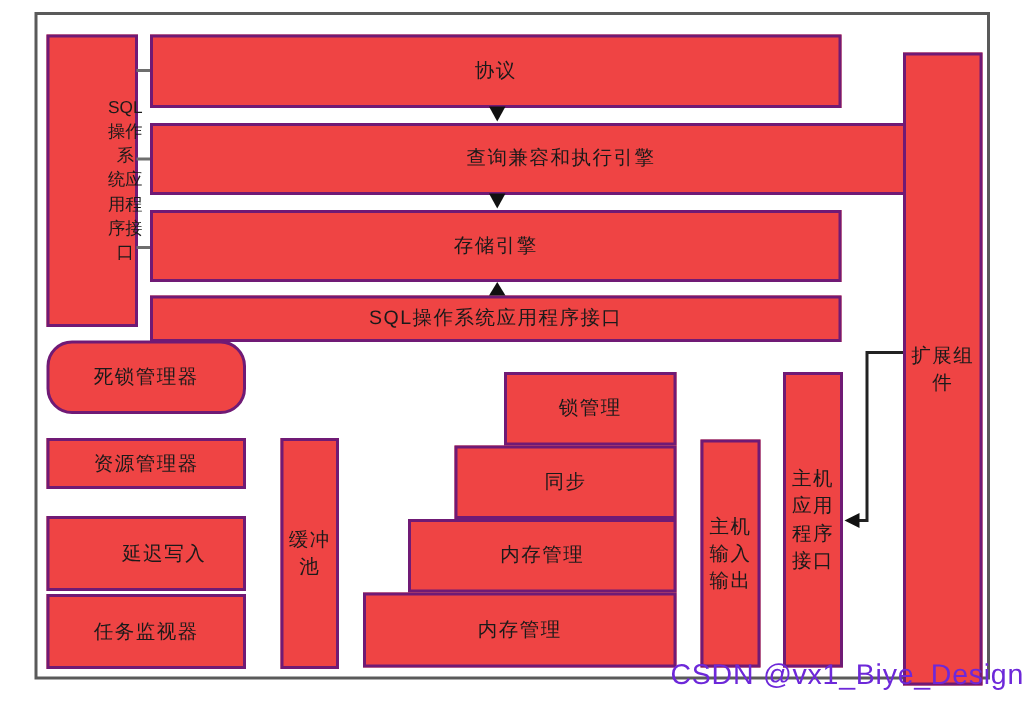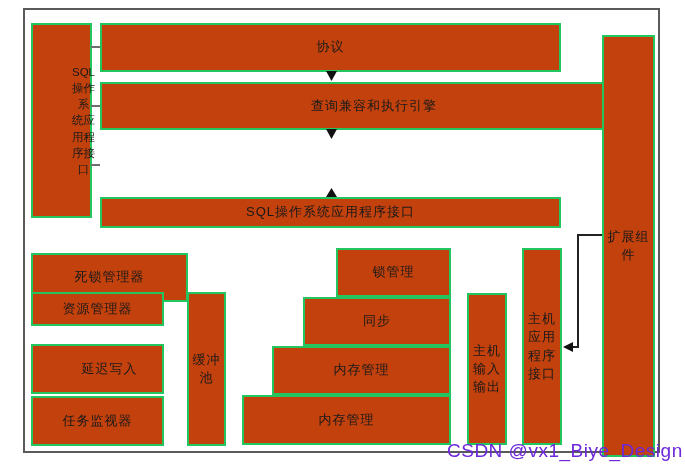--- a/index.html
+++ b/index.html
@@ -12,8 +12,8 @@
     border:2px solid #5a5a5a;box-sizing:border-box;
   }
   .box{
-    position:absolute;box-sizing:border-box;background:#c2410c;
-    border:2px solid #22c55e;
+    position:absolute;box-sizing:border-box;background:#ef4444;
+    border:2px solid #701a75;
     display:flex;align-items:center;justify-content:center;
     text-align:center;font-size:13px;letter-spacing:1px;line-height:1.4;
     white-space:pre-line;

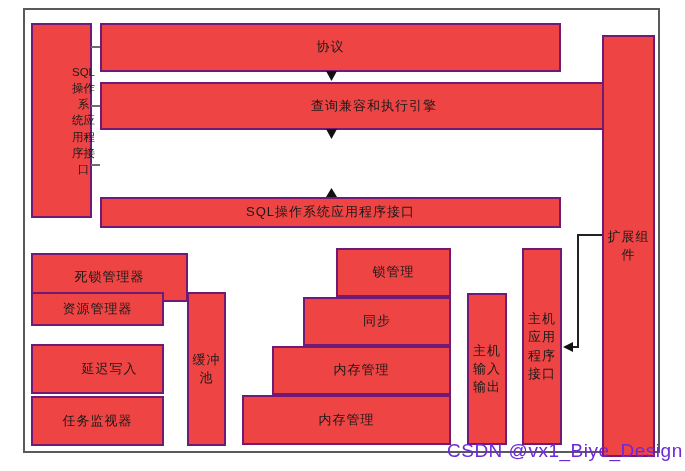--- a/index.html
+++ b/index.html
@@ -38,7 +38,7 @@
 
   <div class="box" style="left:100px;top:23px;width:461px;height:49px;">协议</div>
 
-  <div class="box" style="left:100px;top:82px;width:548px;height:48px;">查询兼容和执行引擎</div>
+  <div class="box" style="left:100px;top:82px;width:548px;height:48px;font-family:Liberation Mono, monospace;">查询兼容和执行引擎</div>
 
 
   <div class="box" style="left:100px;top:197px;width:461px;height:31px;">SQL操作系统应用程序接口</div>

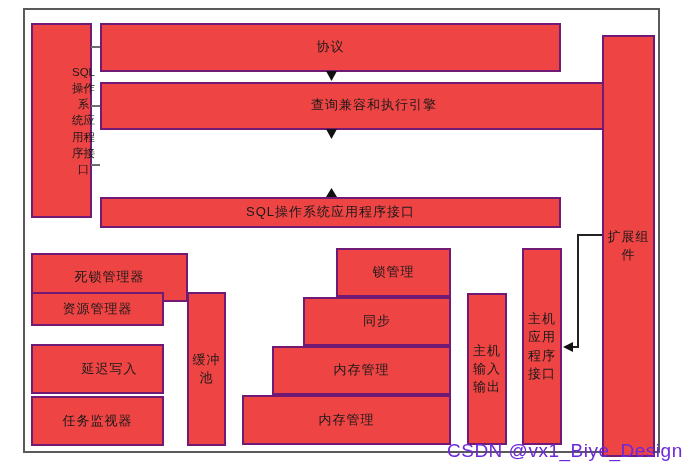--- a/index.html
+++ b/index.html
@@ -40,6 +40,7 @@
 
   <div class="box" style="left:100px;top:82px;width:548px;height:48px;font-family:Liberation Mono, monospace;">查询兼容和执行引擎</div>
 
+  <div class="box" style="left:100px;top:140px;width:461px;height:48px;">存储引擎</div>
 
   <div class="box" style="left:100px;top:197px;width:461px;height:31px;">SQL操作系统应用程序接口</div>
 

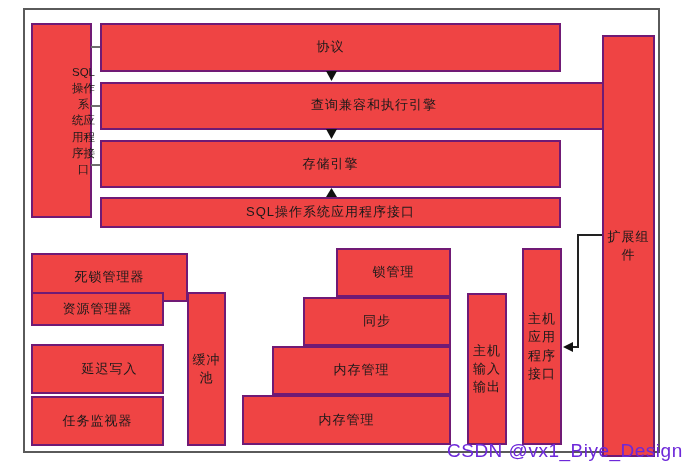--- a/index.html
+++ b/index.html
@@ -44,7 +44,7 @@
 
   <div class="box" style="left:100px;top:197px;width:461px;height:31px;">SQL操作系统应用程序接口</div>
 
-  <div class="box" style="left:31px;top:253px;width:157px;height:49px;">死锁管理器</div>
+  <div class="box" style="left:31px;top:227px;width:133px;height:49px;border-radius:17px;">死锁管理器</div>
 
   <div class="box" style="left:31px;top:292px;width:133px;height:34px;text-align:right;">资源管理器</div>
 

